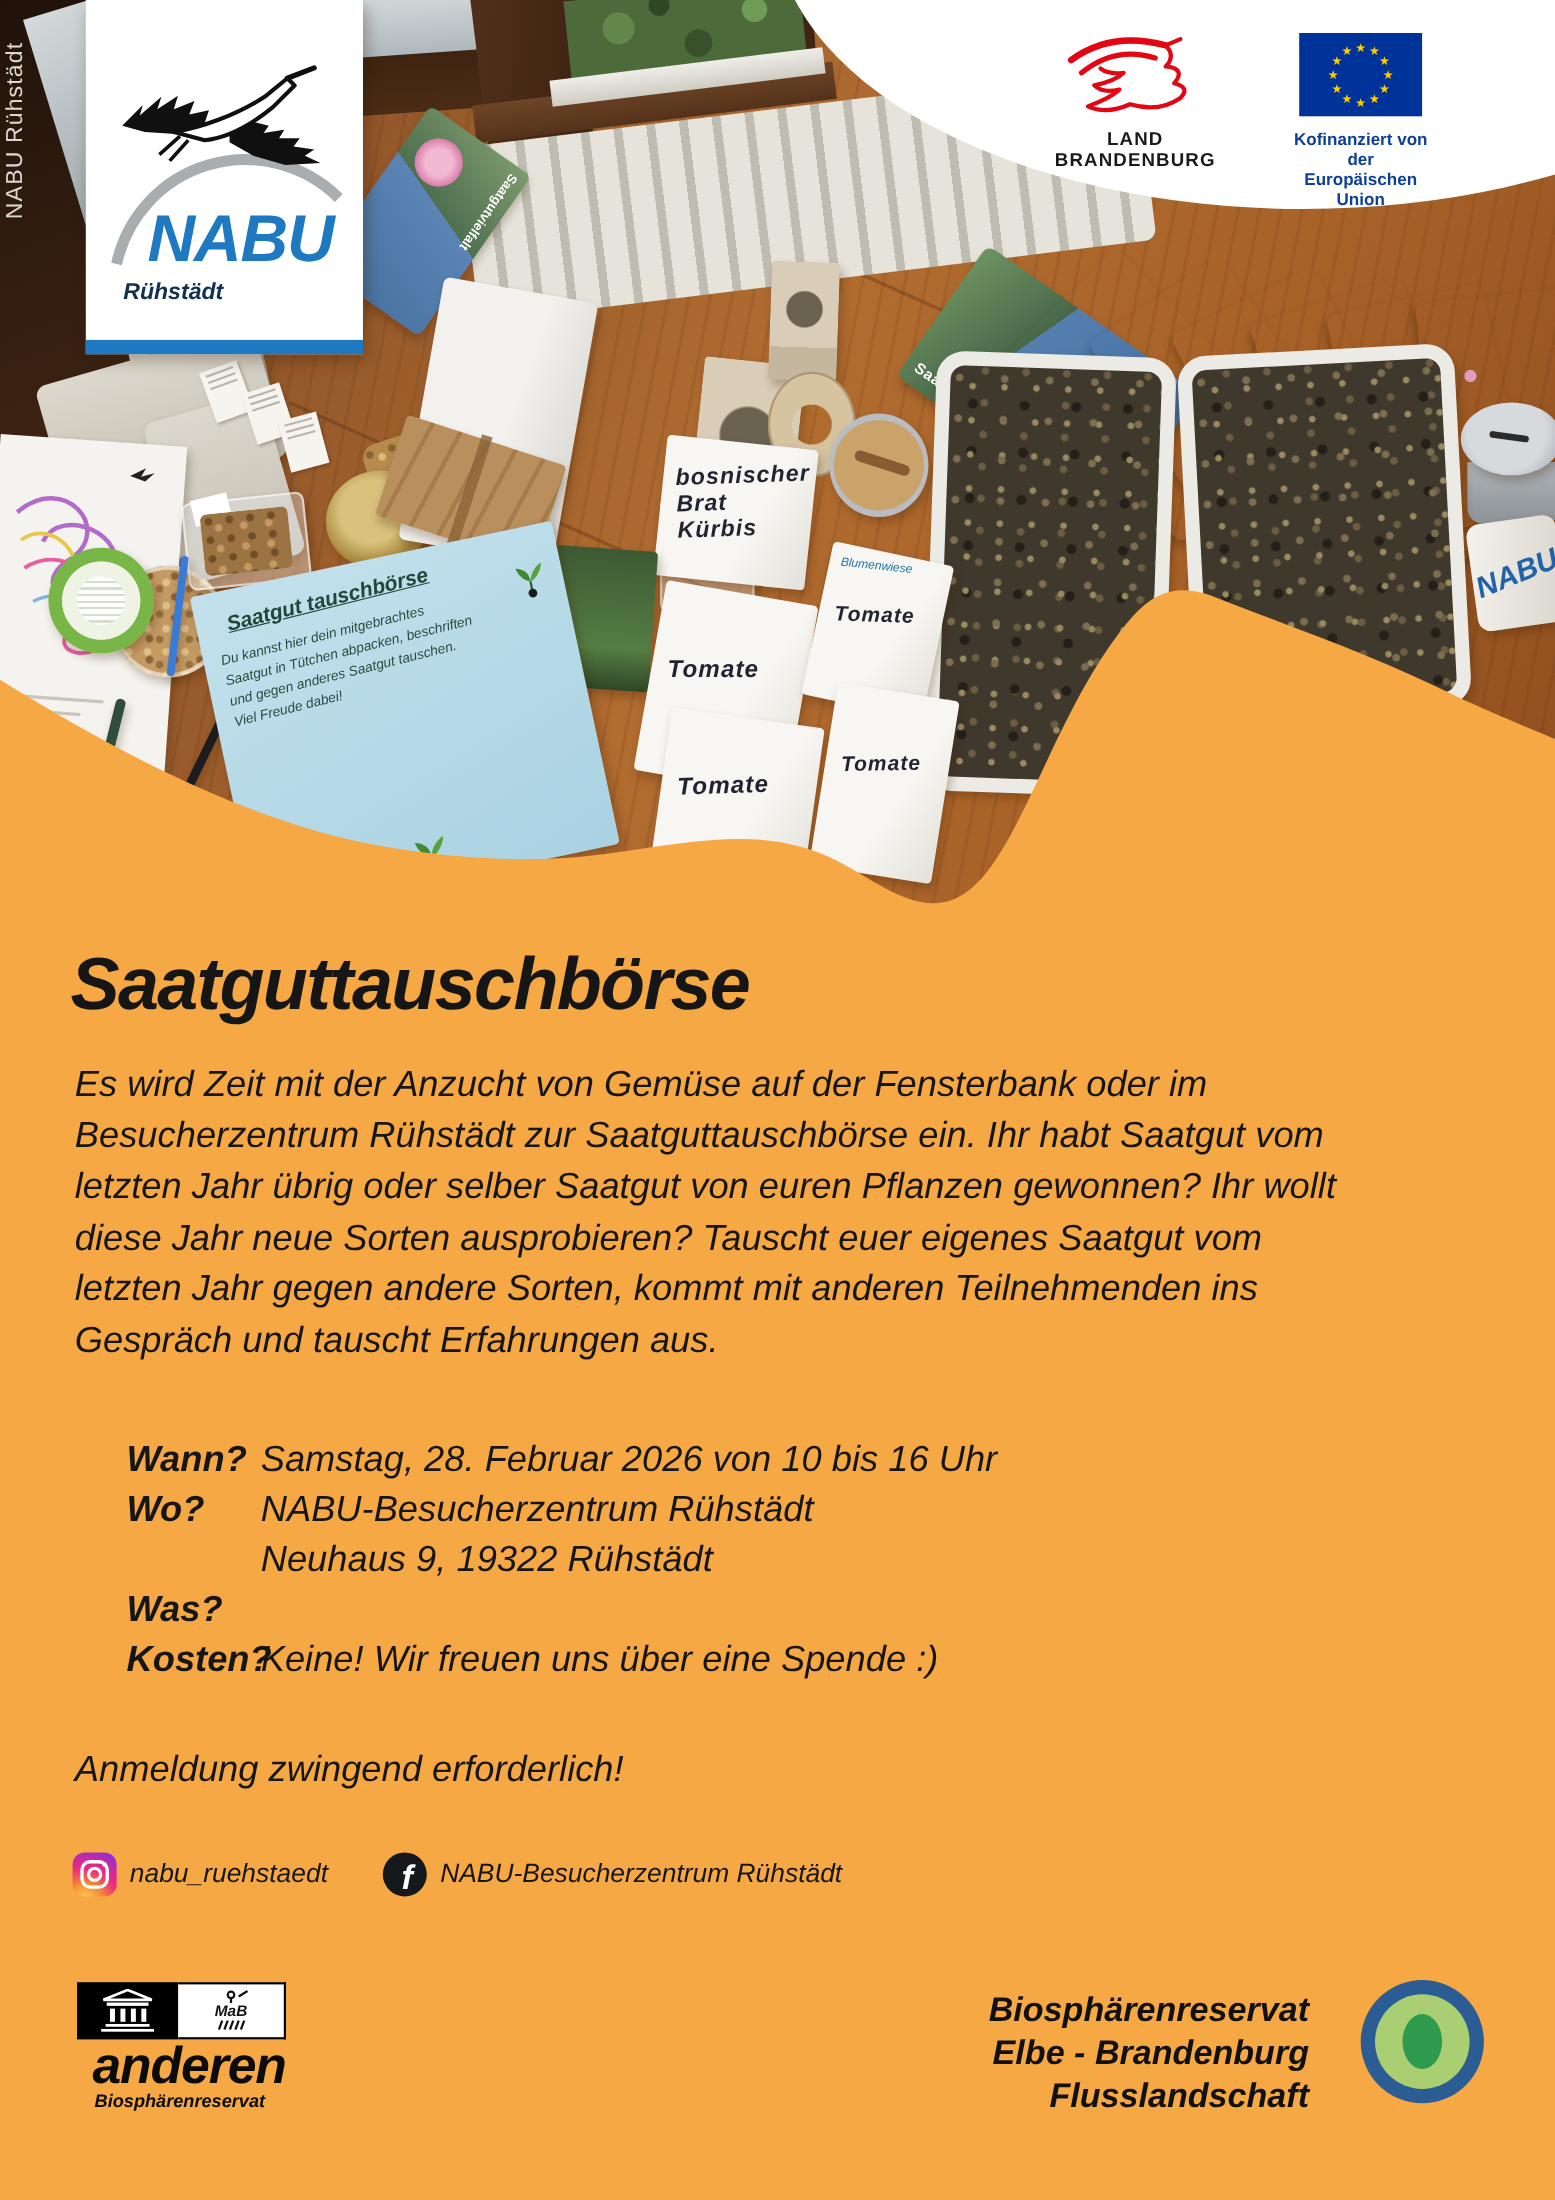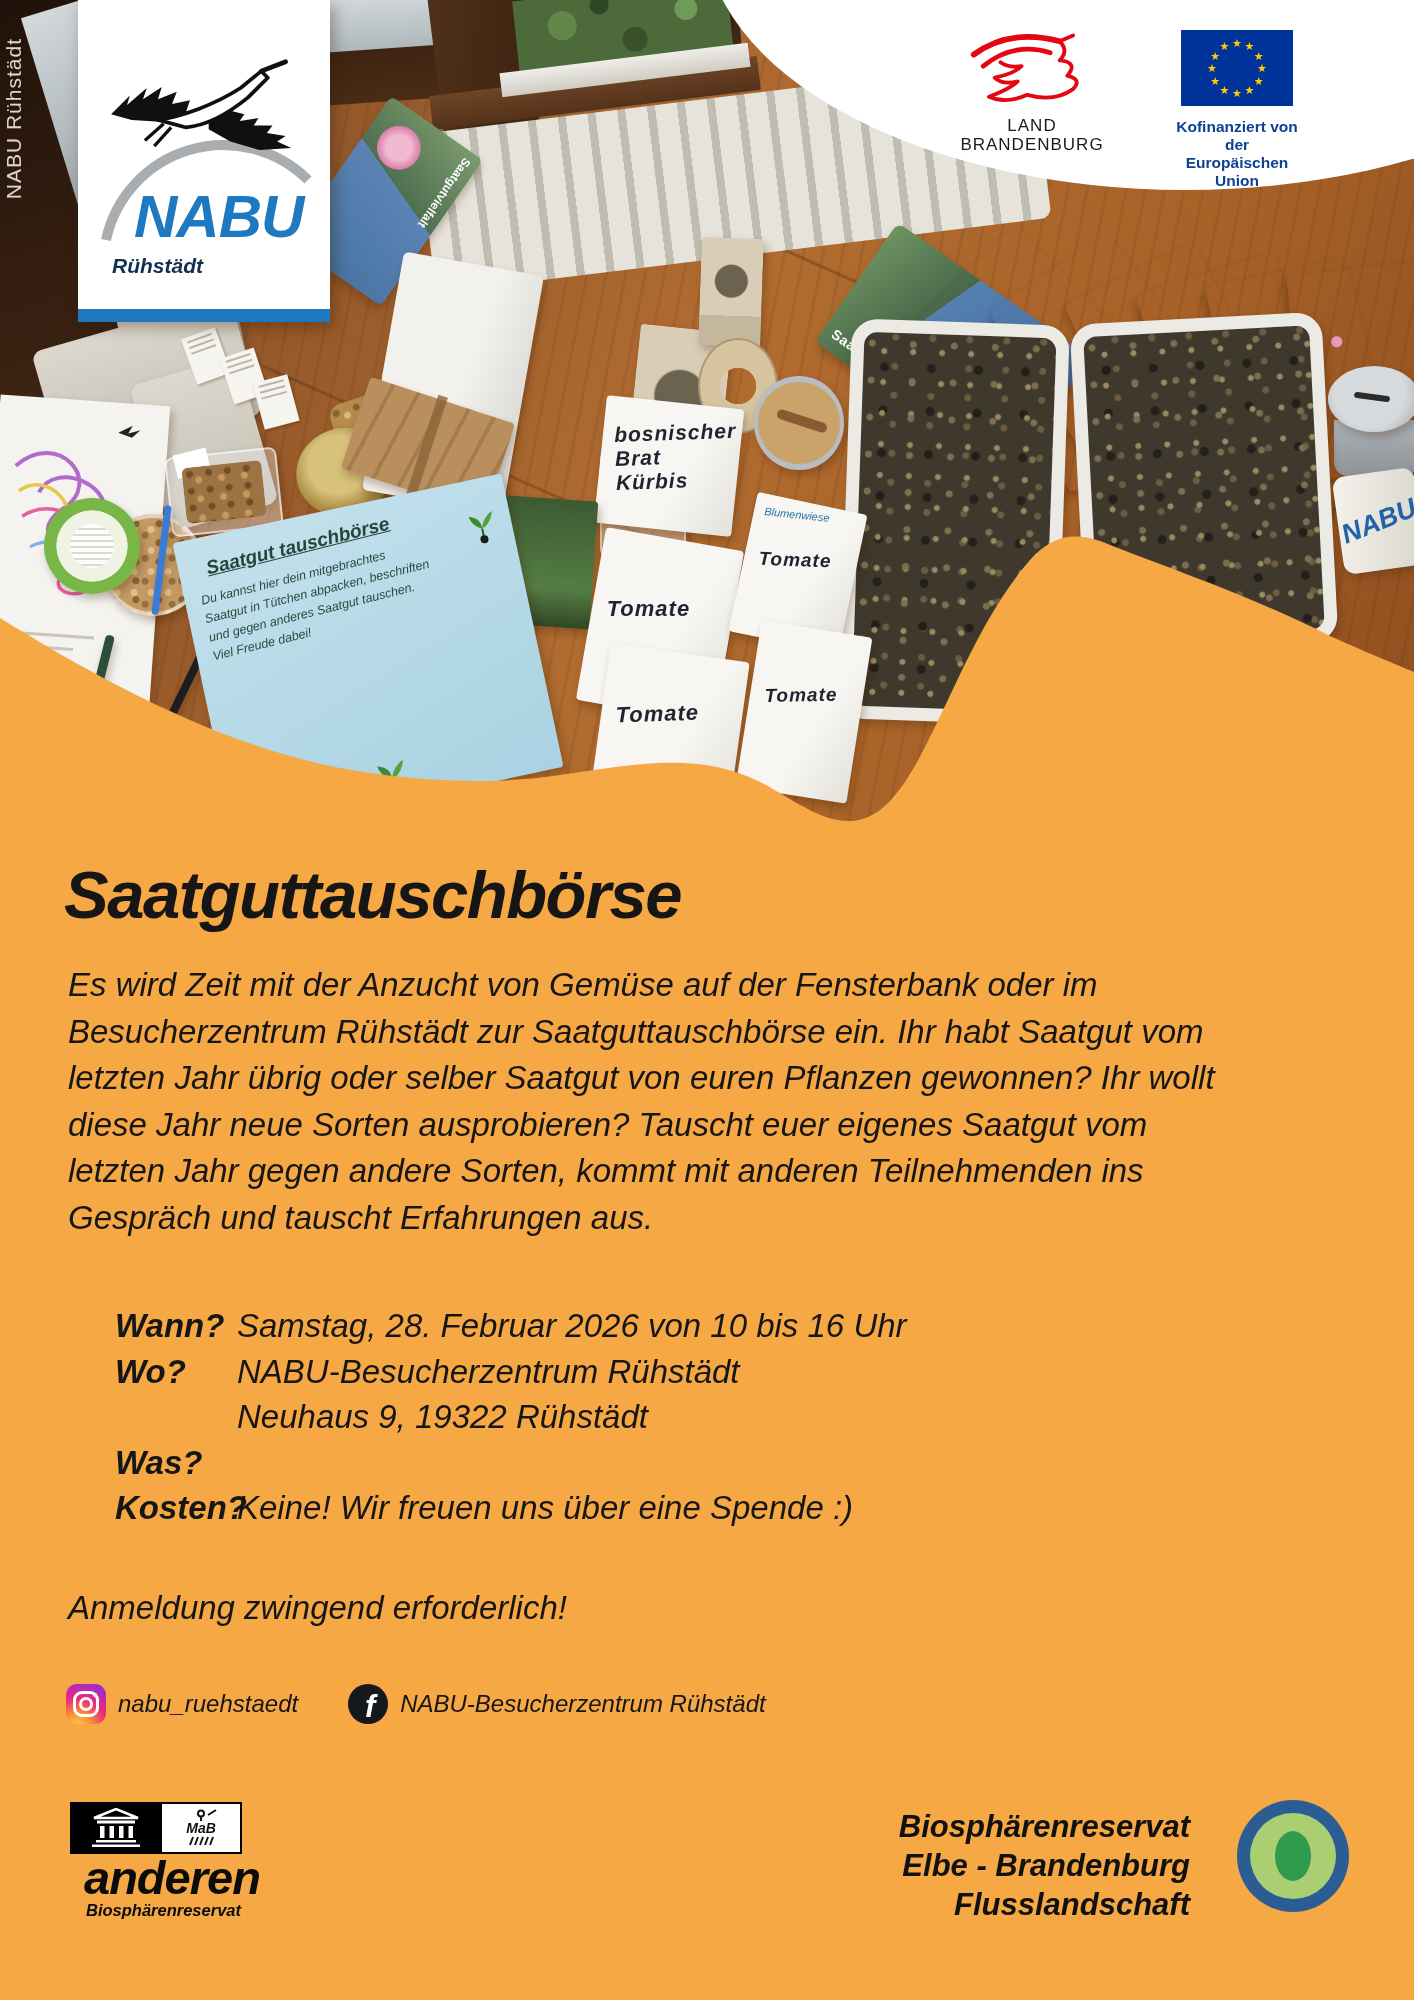--- a/index.html
+++ b/index.html
@@ -45,7 +45,7 @@
   .white-blob{position:absolute;left:705px;top:-330px;width:960px;height:520px;z-index:20;
     background:#fff;border-radius:50%;}
   .lb-logo{position:absolute;left:952px;top:26px;z-index:22;width:160px;text-align:center;color:#1a1a1a;}
-  .lb-logo .txt{font-size:17px;letter-spacing:1px;line-height:19px;font-weight:400;}
+  .lb-logo .txt{font-size:17px;letter-spacing:1px;line-height:19px;font-weight:700;}
   .eu-logo{position:absolute;left:1172px;top:30px;z-index:22;width:130px;text-align:center;}
   .eu-txt{margin-top:8px;font-size:15.5px;line-height:18px;font-weight:700;color:#0e4194;}
 

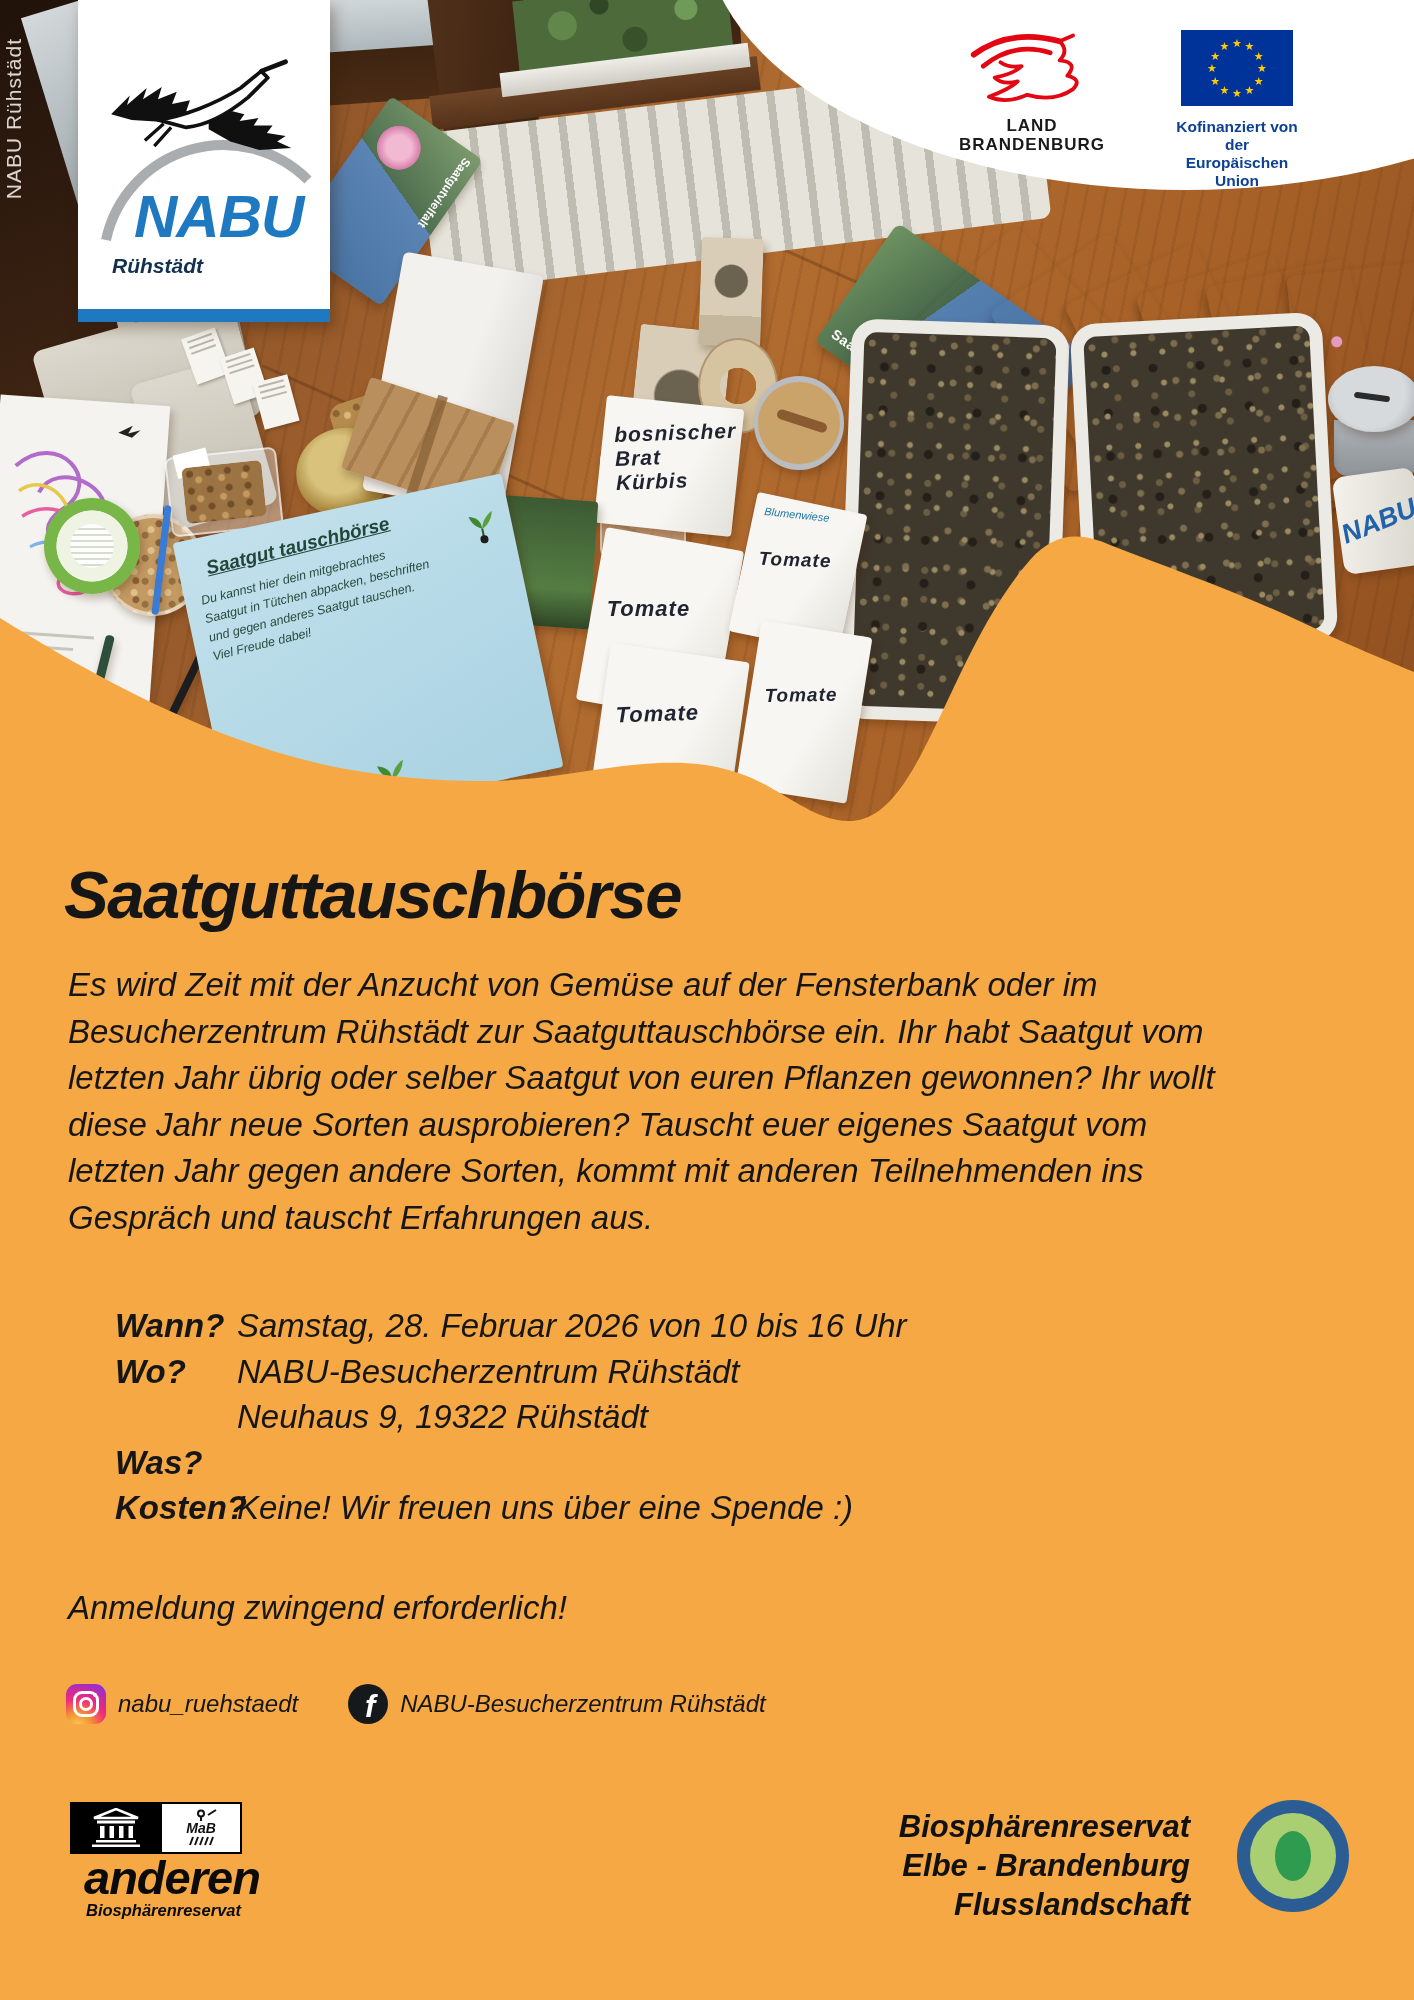--- a/index.html
+++ b/index.html
@@ -188,7 +188,7 @@
   .unesco{position:absolute;left:70px;top:1802px;}
   .unesco-boxes{display:flex;}
   .ubox-black{width:92px;height:52px;background:#000;display:flex;align-items:center;justify-content:center;}
-  .ubox-white{width:80px;height:52px;background:#fff;border:2px solid #000;border-left:none;
+  .ubox-white{width:98px;height:52px;background:#fff;border:2px solid #000;border-left:none;
     display:flex;align-items:center;justify-content:center;}
   .unesco-word{margin:-4px 0 0 14px;font-size:47px;font-weight:800;letter-spacing:-1px;color:#0b0b0b;}
   .unesco-sub{margin:-4px 0 0 16px;font-size:16.5px;font-weight:700;color:#0b0b0b;}

